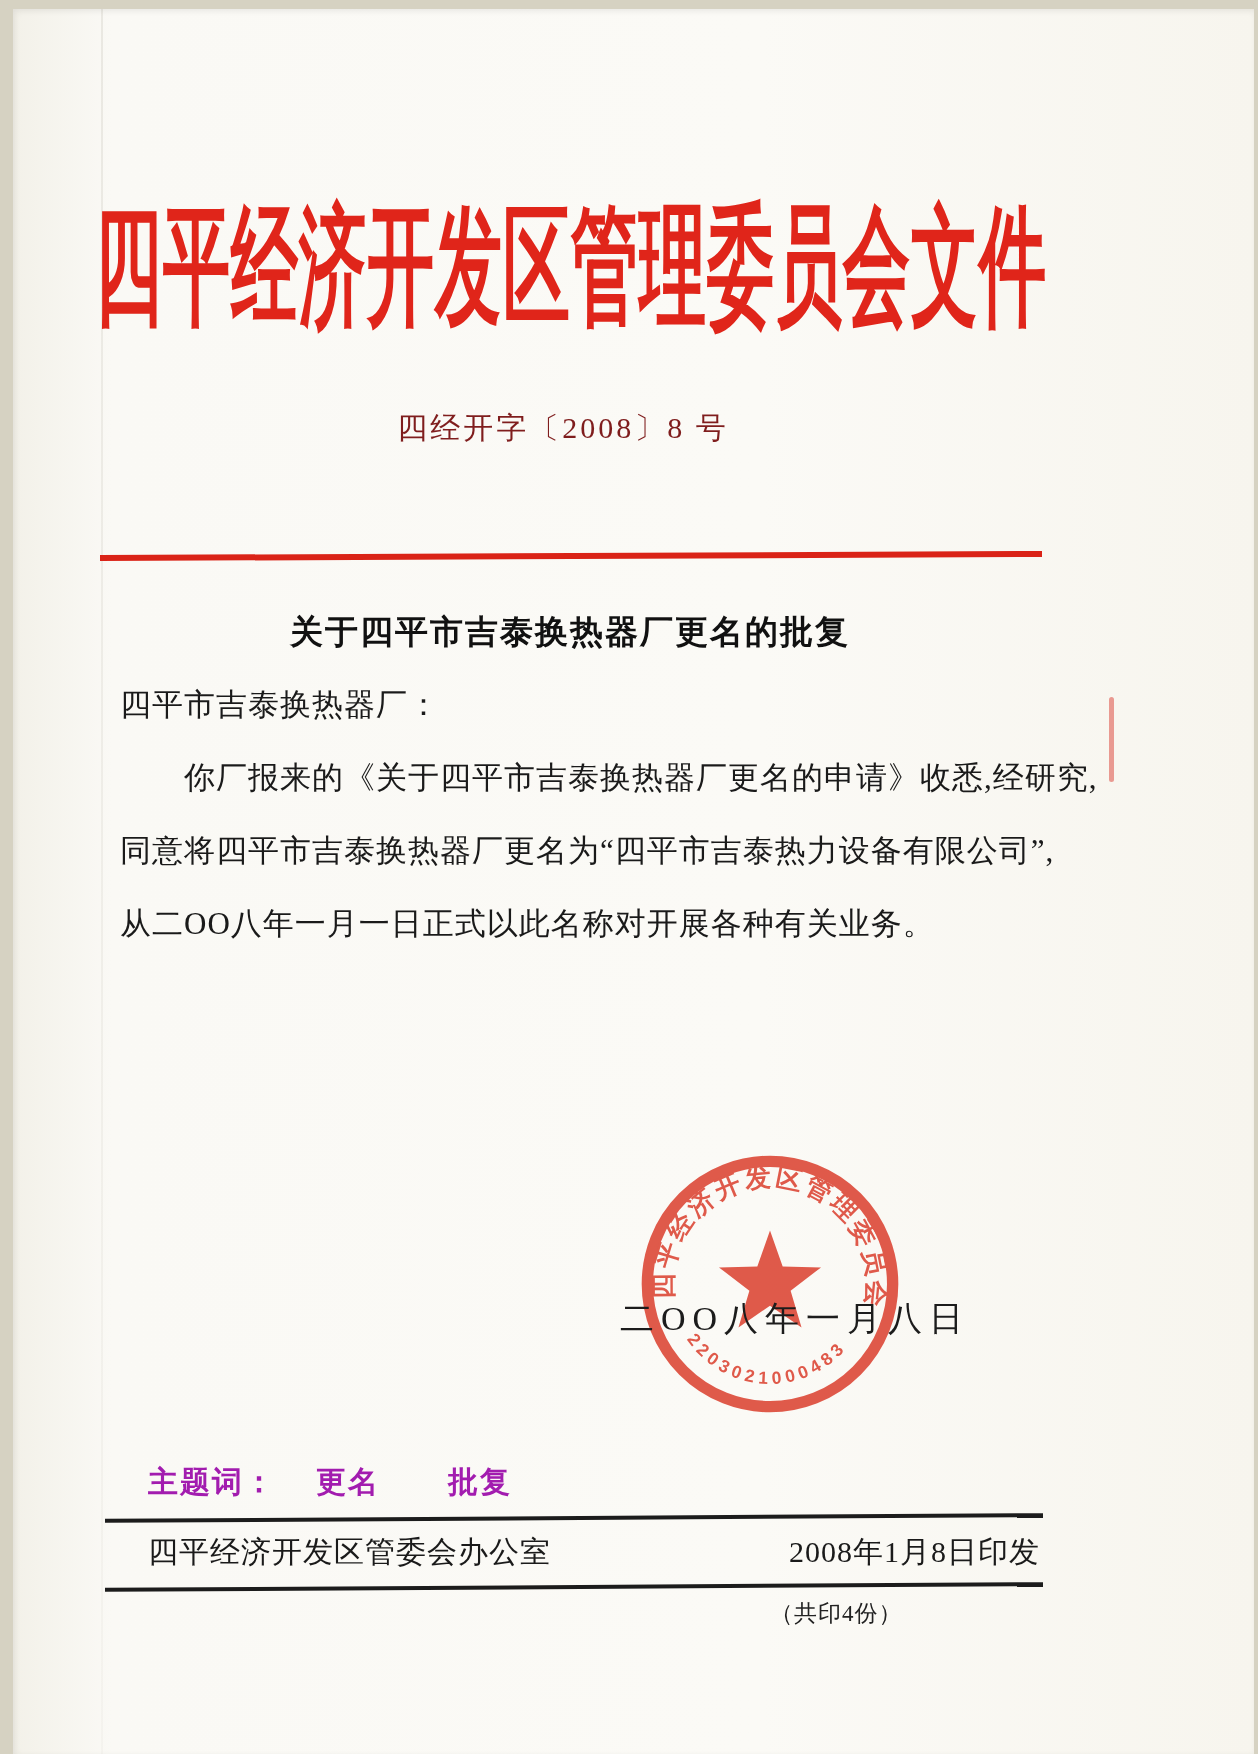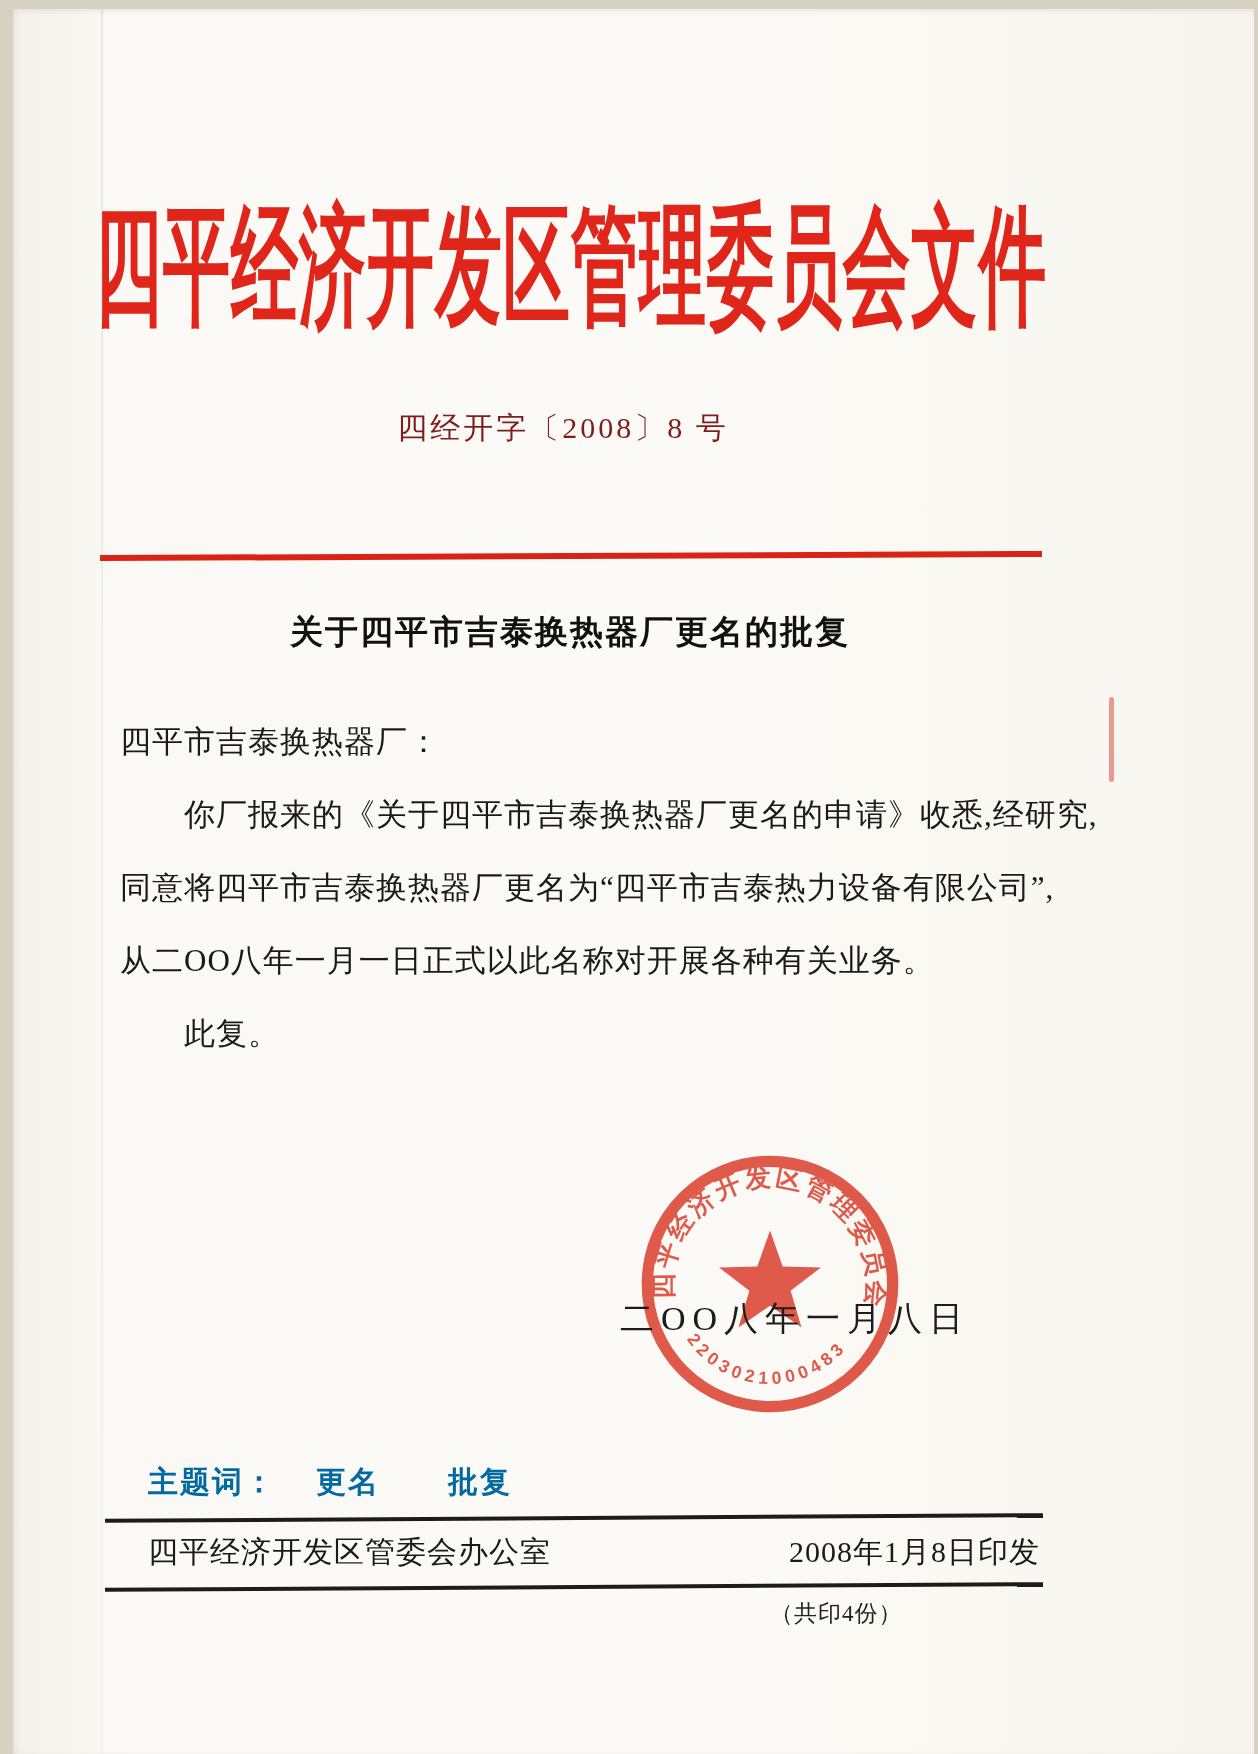--- a/index.html
+++ b/index.html
@@ -47,7 +47,7 @@
     font-weight:bold;font-size:33px;letter-spacing:2px;color:#111;
   }
   .body-text{
-    position:absolute;left:120px;top:705px;width:928px;
+    position:absolute;left:120px;top:668px;width:928px;
     font-size:31px;color:#1a1a1a;line-height:73px;
   }
   .body-line{white-space:nowrap;letter-spacing:1px;}

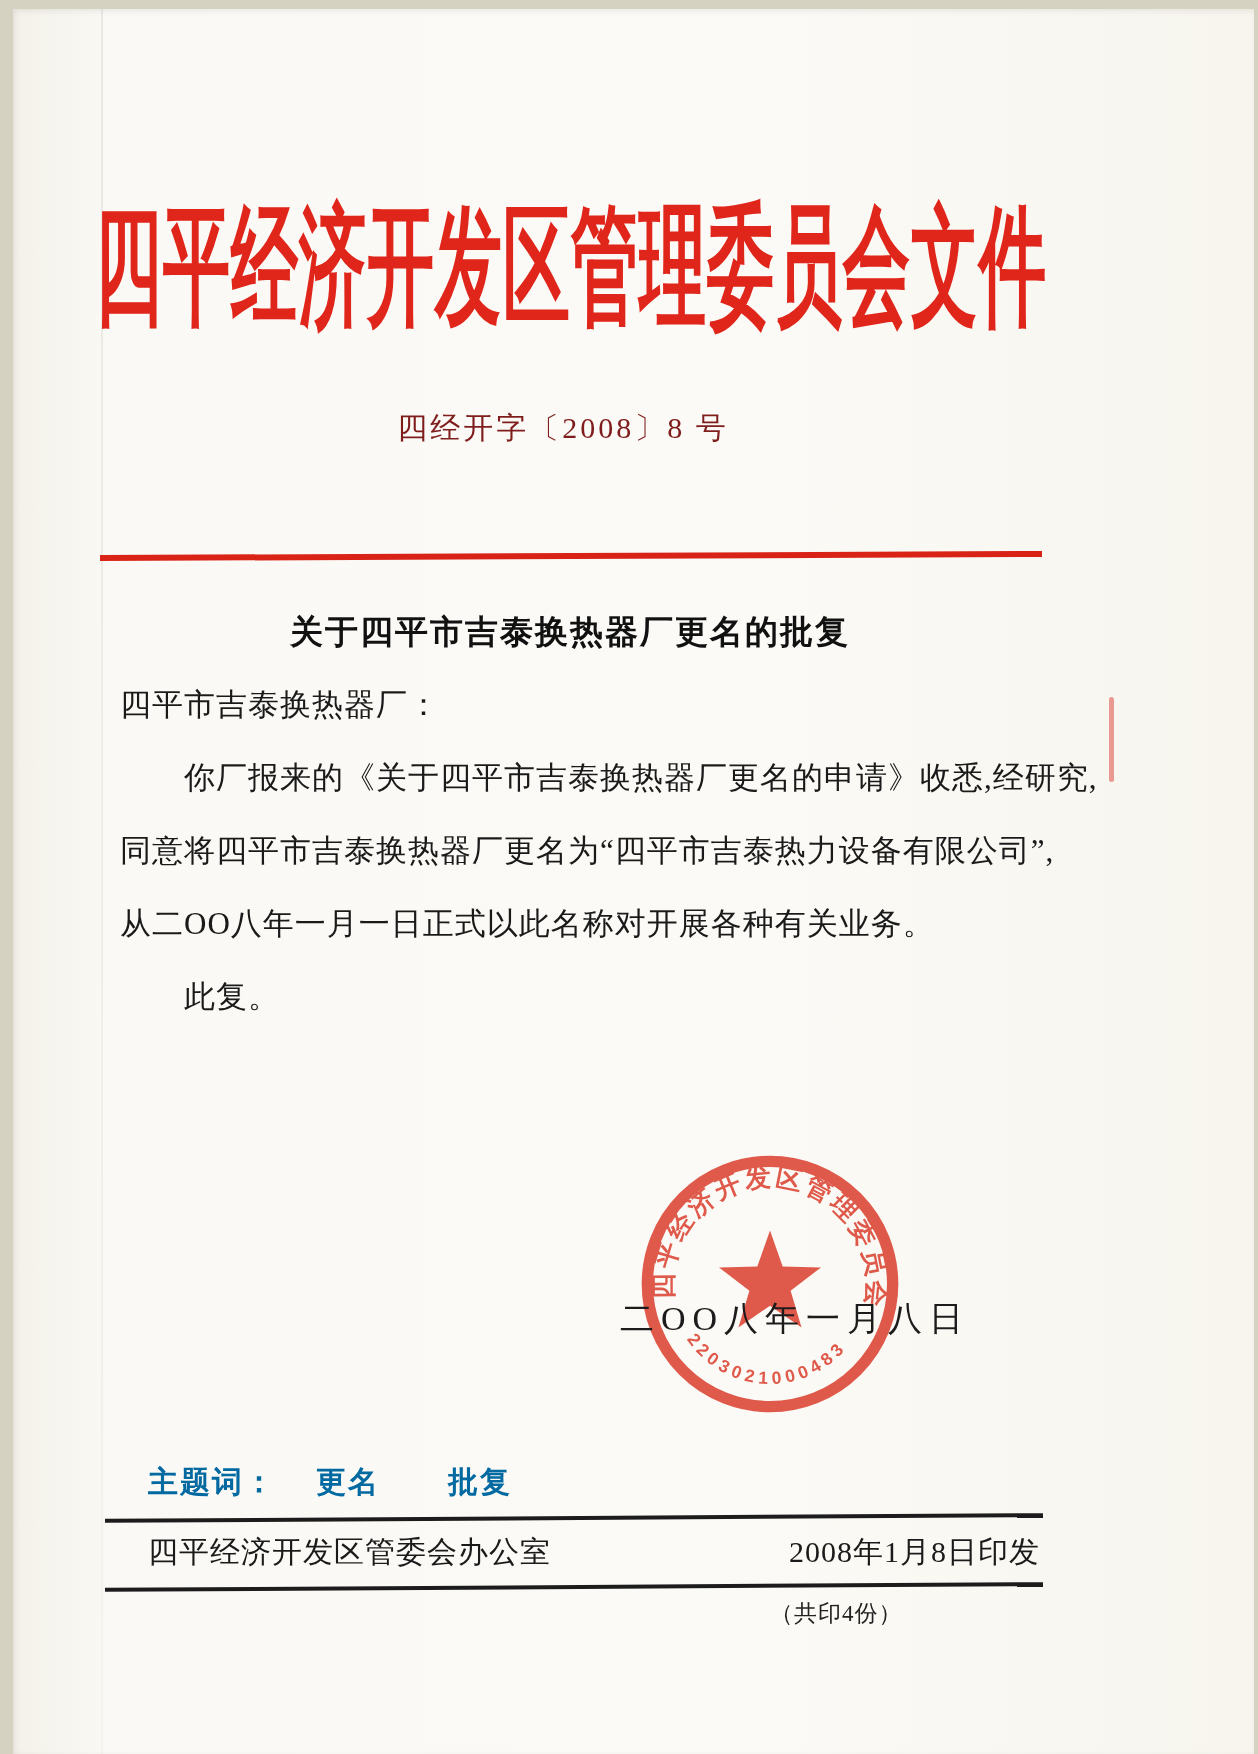--- a/index.html
+++ b/index.html
@@ -105,7 +105,6 @@
   <div class="body-line indent">你厂报来的《关于四平市吉泰换热器厂更名的申请》收悉,经研究,</div>
   <div class="body-line">同意将四平市吉泰换热器厂更名为“四平市吉泰热力设备有限公司”,</div>
   <div class="body-line">从二OO八年一月一日正式以此名称对开展各种有关业务。</div>
-  <div class="body-line indent">此复。</div>
 </div>
 
 <div class="seal-wrap">

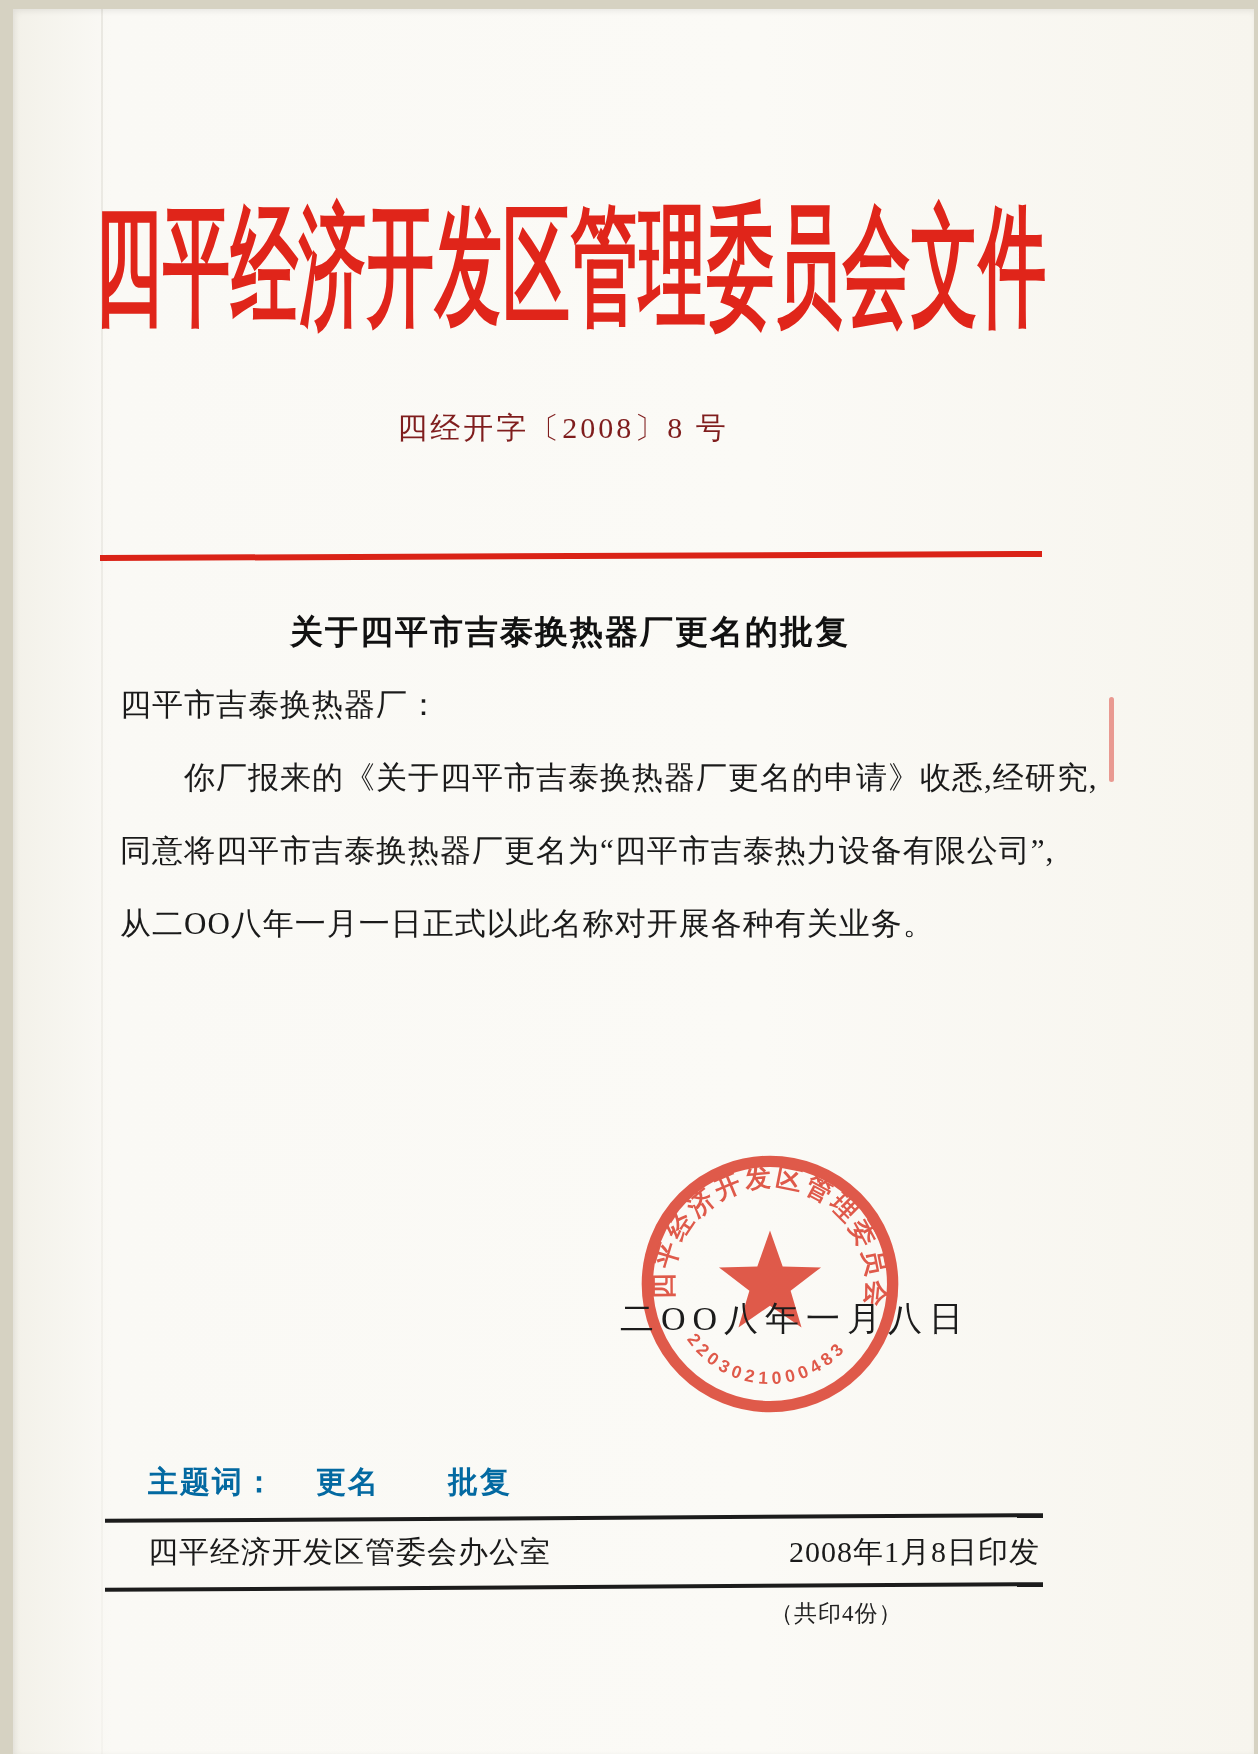--- a/index.html
+++ b/index.html
@@ -64,7 +64,7 @@
   .subject-row{
     position:absolute;left:148px;top:1462px;width:900px;
     font-family:Liberation Sans, sans-serif;
-    font-weight:bold;font-size:30px;color:#0369a1;letter-spacing:2px;
+    font-weight:bold;font-size:30px;color:#a21caf;letter-spacing:2px;
   }
   .subject-term1{margin-left:40px;}
   .subject-term2{margin-left:68px;}

